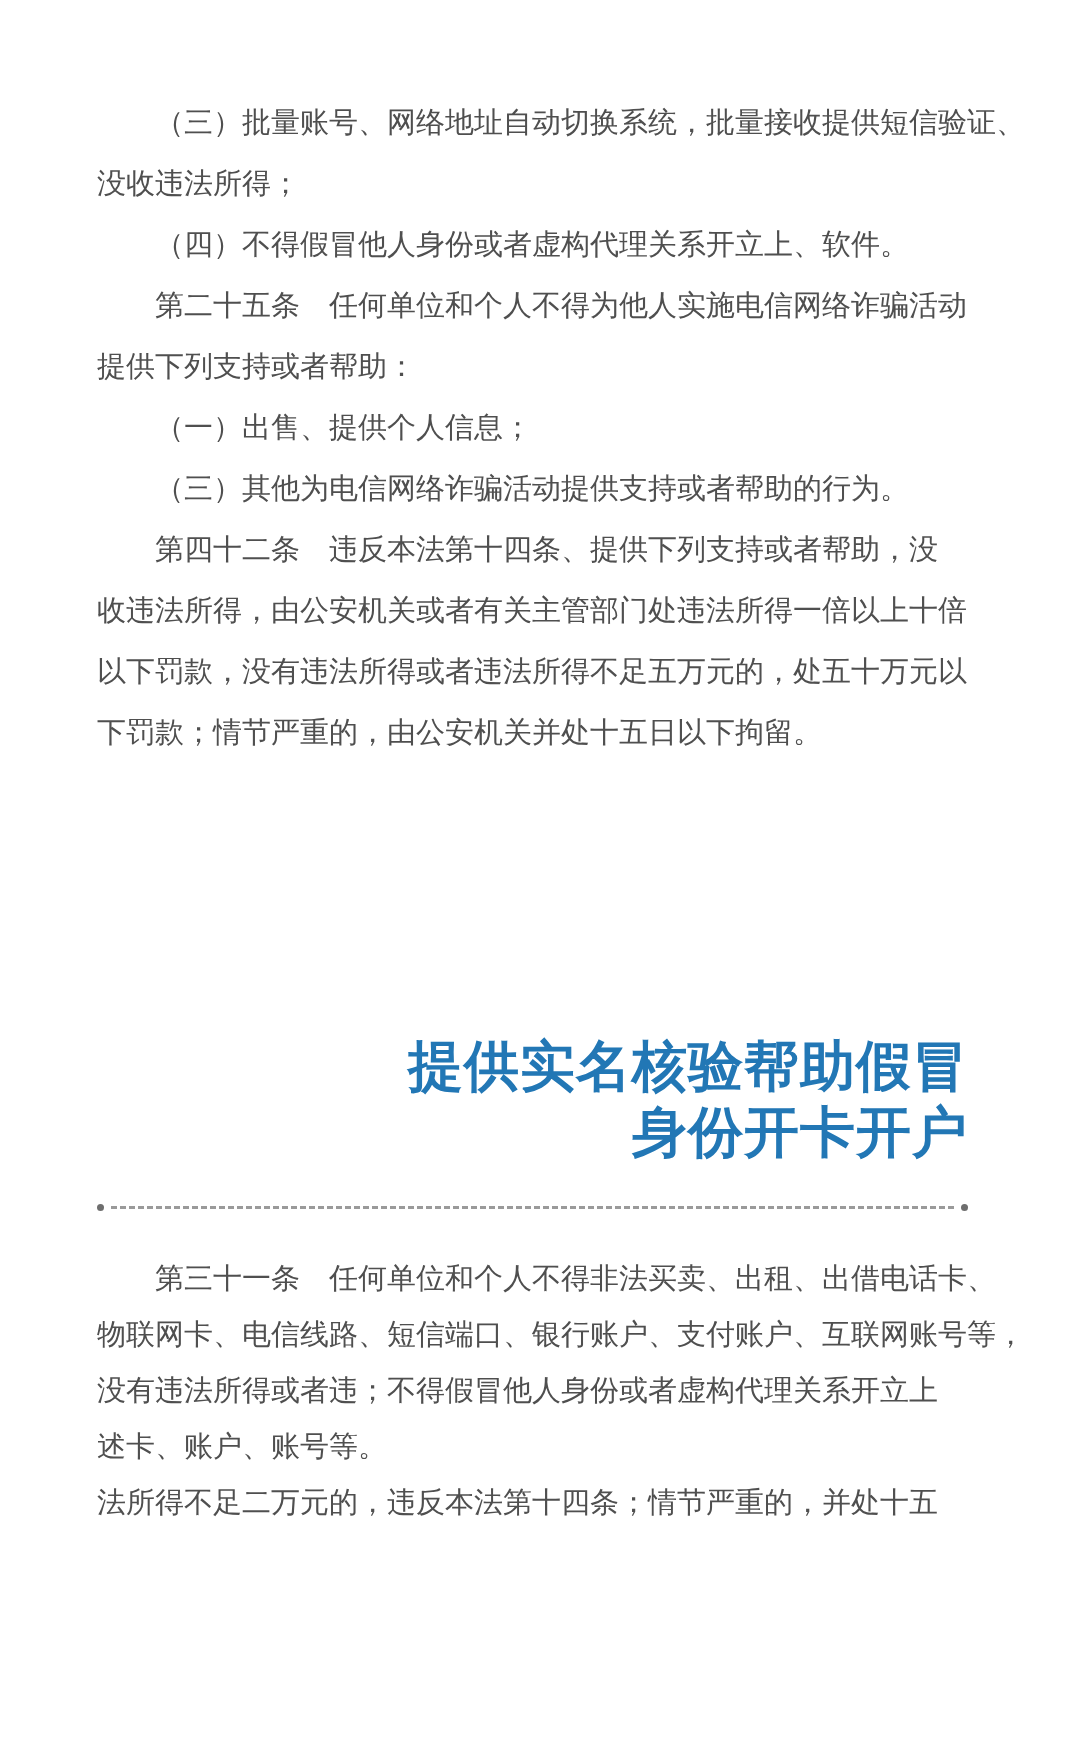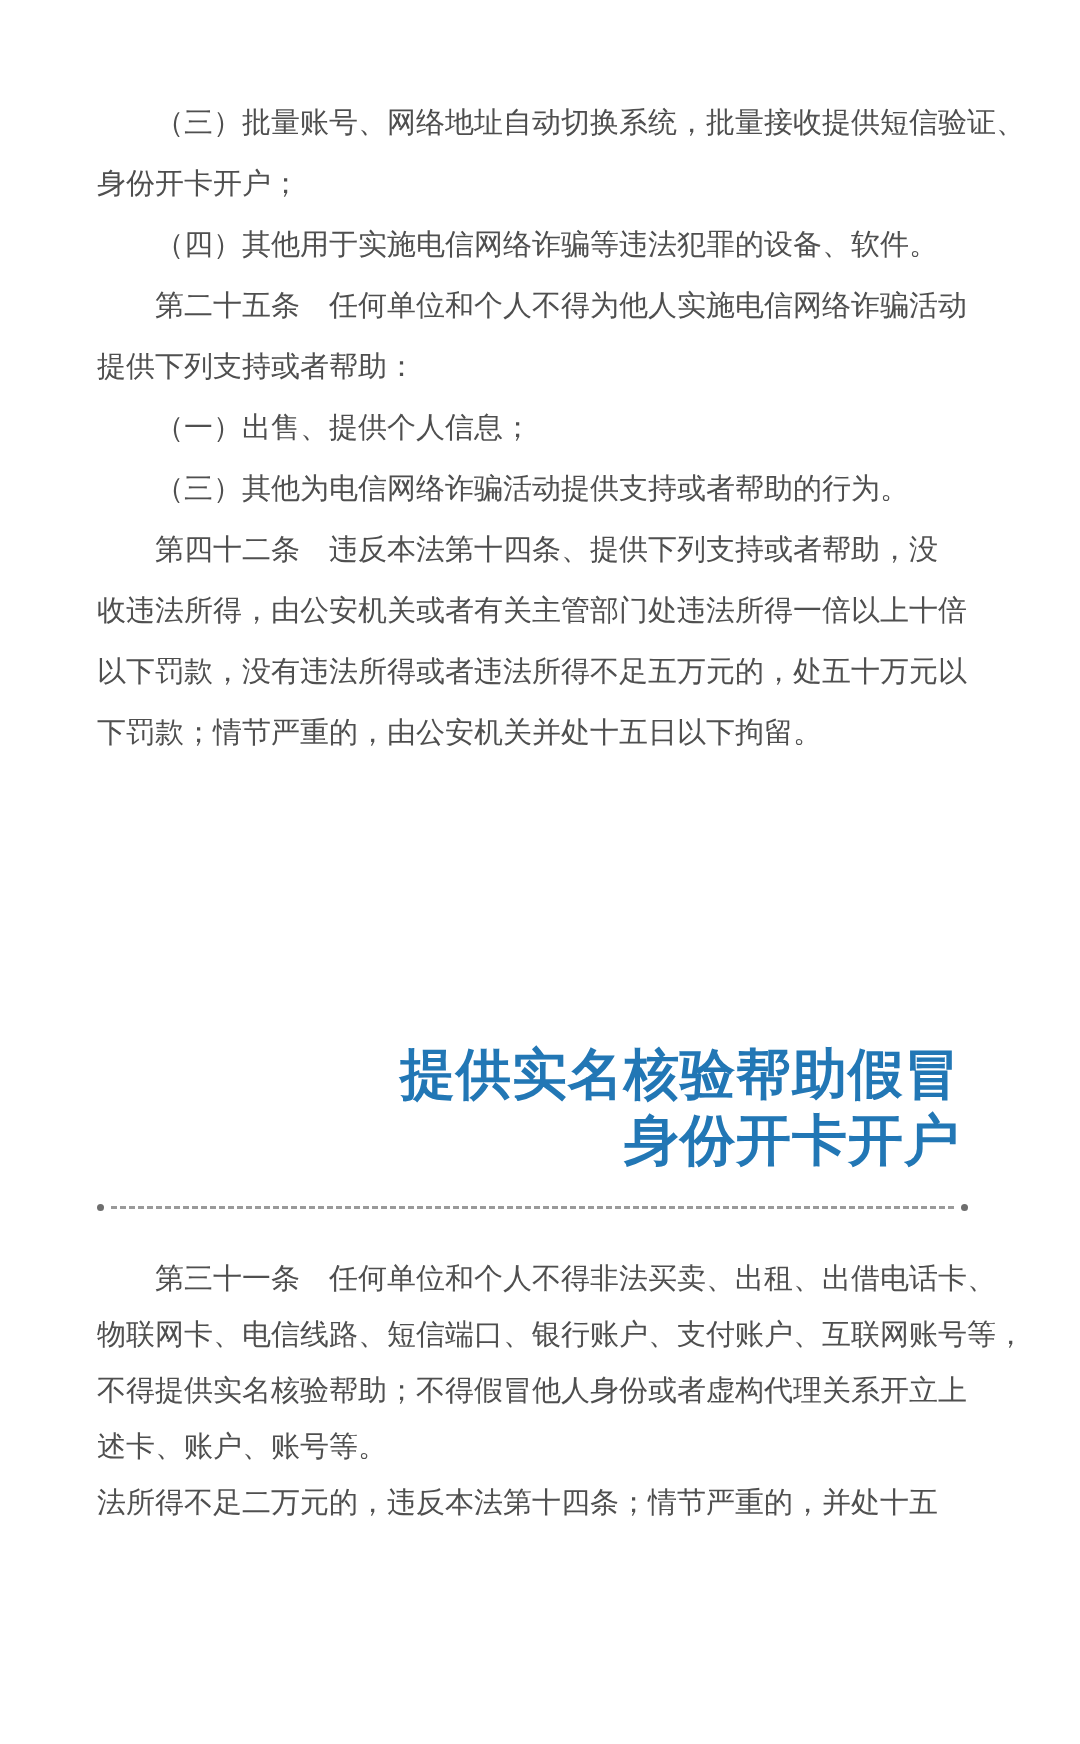--- a/index.html
+++ b/index.html
@@ -70,7 +70,7 @@
 
   <div class="abs-block body-text section-1">
     <div class="line indent">（三）批量账号、网络地址自动切换系统，批量接收提供短信验证、</div>
-    <div class="line">身份开卡开户；</div>
+    <div class="line">没收违法所得；</div>
     <div class="line indent">（四）其他用于实施电信网络诈骗等违法犯罪的设备、软件。</div>
     <div class="line indent">第二十五条　任何单位和个人不得为他人实施电信网络诈骗活动</div>
     <div class="line">提供下列支持或者帮助：</div>

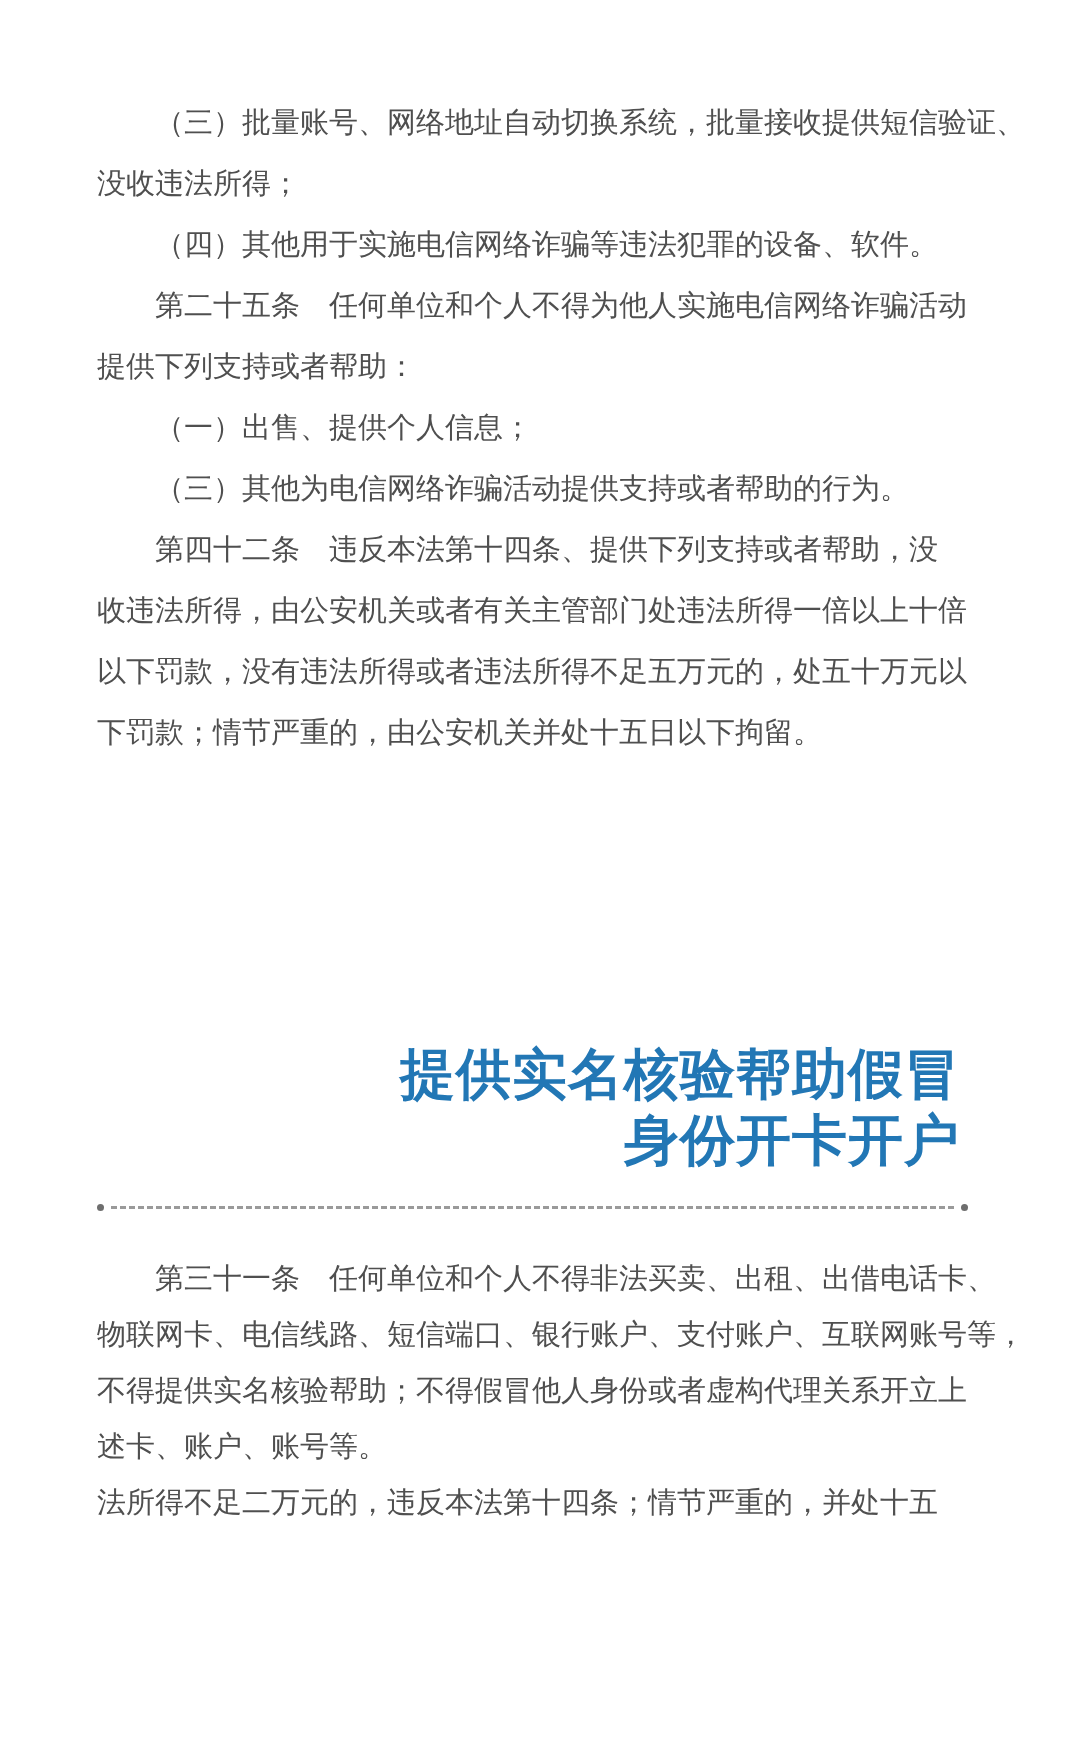--- a/index.html
+++ b/index.html
@@ -71,7 +71,7 @@
   <div class="abs-block body-text section-1">
     <div class="line indent">（三）批量账号、网络地址自动切换系统，批量接收提供短信验证、</div>
     <div class="line">没收违法所得；</div>
-    <div class="line indent">（四）其他用于实施电信网络诈骗等违法犯罪的设备、软件。</div>
+    <div class="line indent">（四）不得假冒他人身份或者虚构代理关系开立上、软件。</div>
     <div class="line indent">第二十五条　任何单位和个人不得为他人实施电信网络诈骗活动</div>
     <div class="line">提供下列支持或者帮助：</div>
     <div class="line indent">（一）出售、提供个人信息；</div>

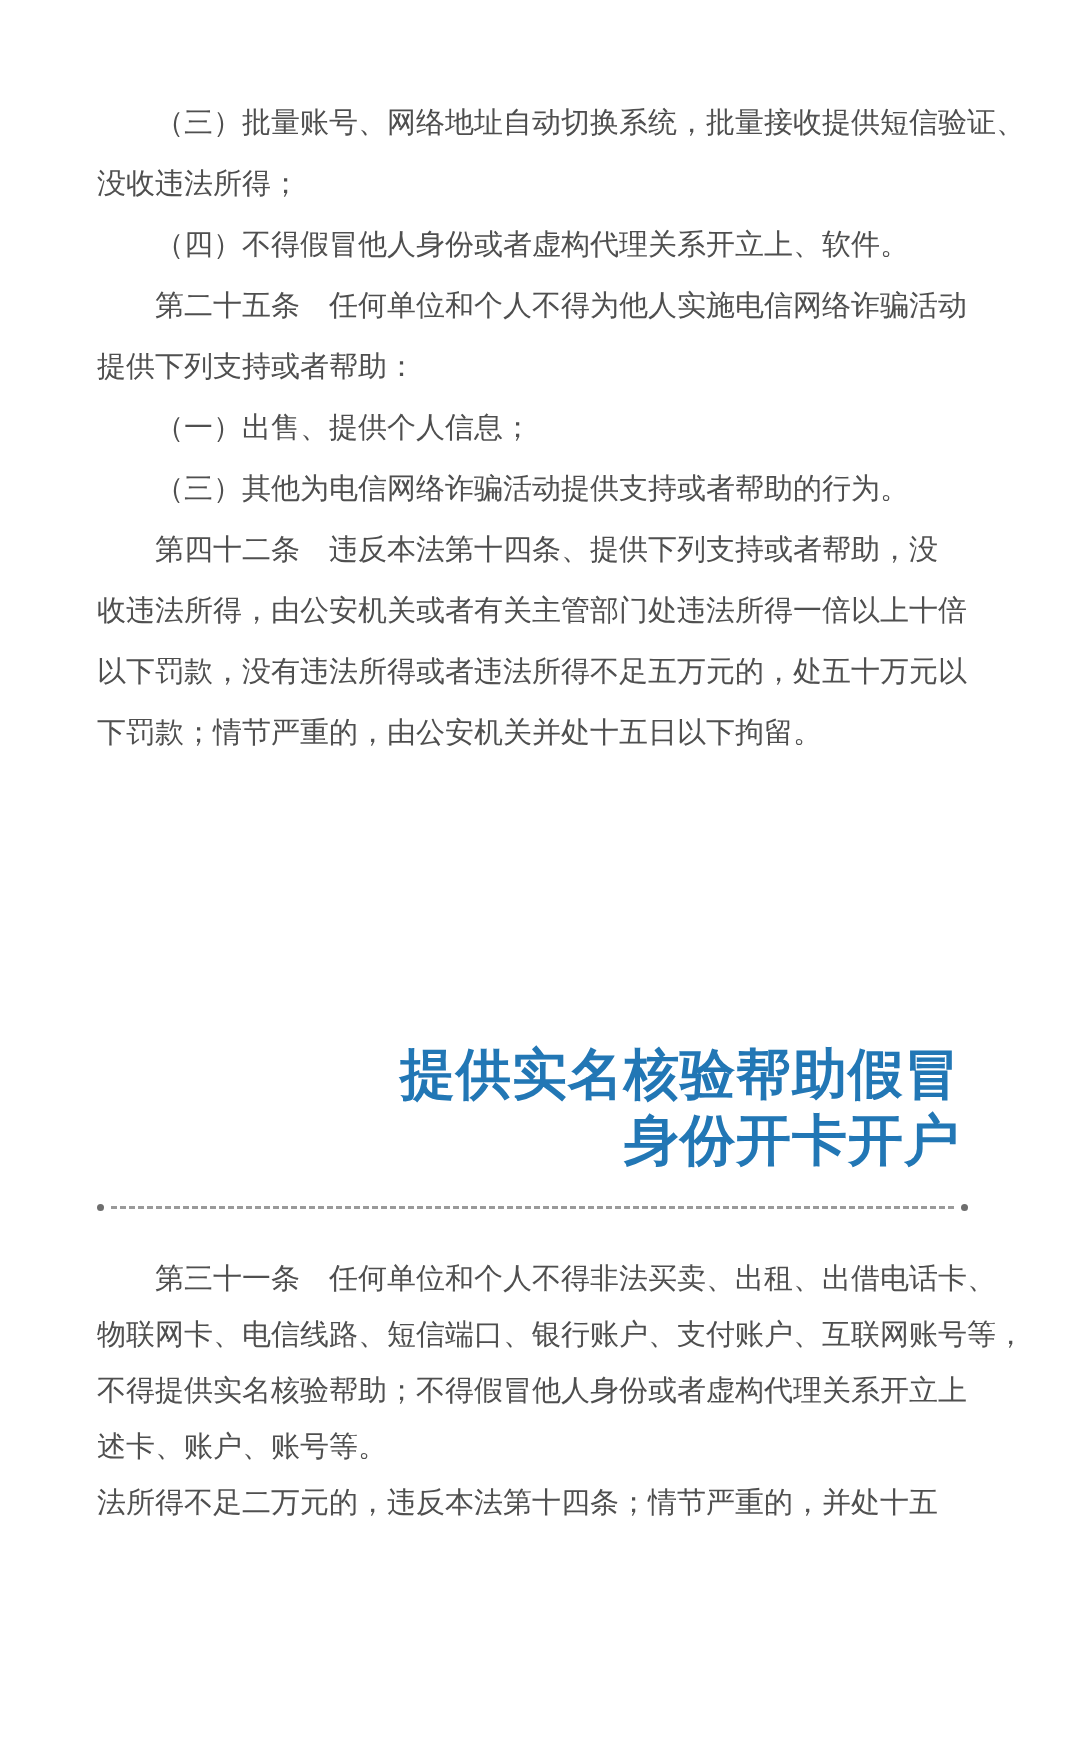--- a/index.html
+++ b/index.html
@@ -35,7 +35,7 @@
   .indent { text-indent: 2em; }
   .section-heading {
     top: 1033px;
-    margin: 8px;
+    margin: 0;
     text-align: right;
     color: #2277b5;
     font-size: 55px;

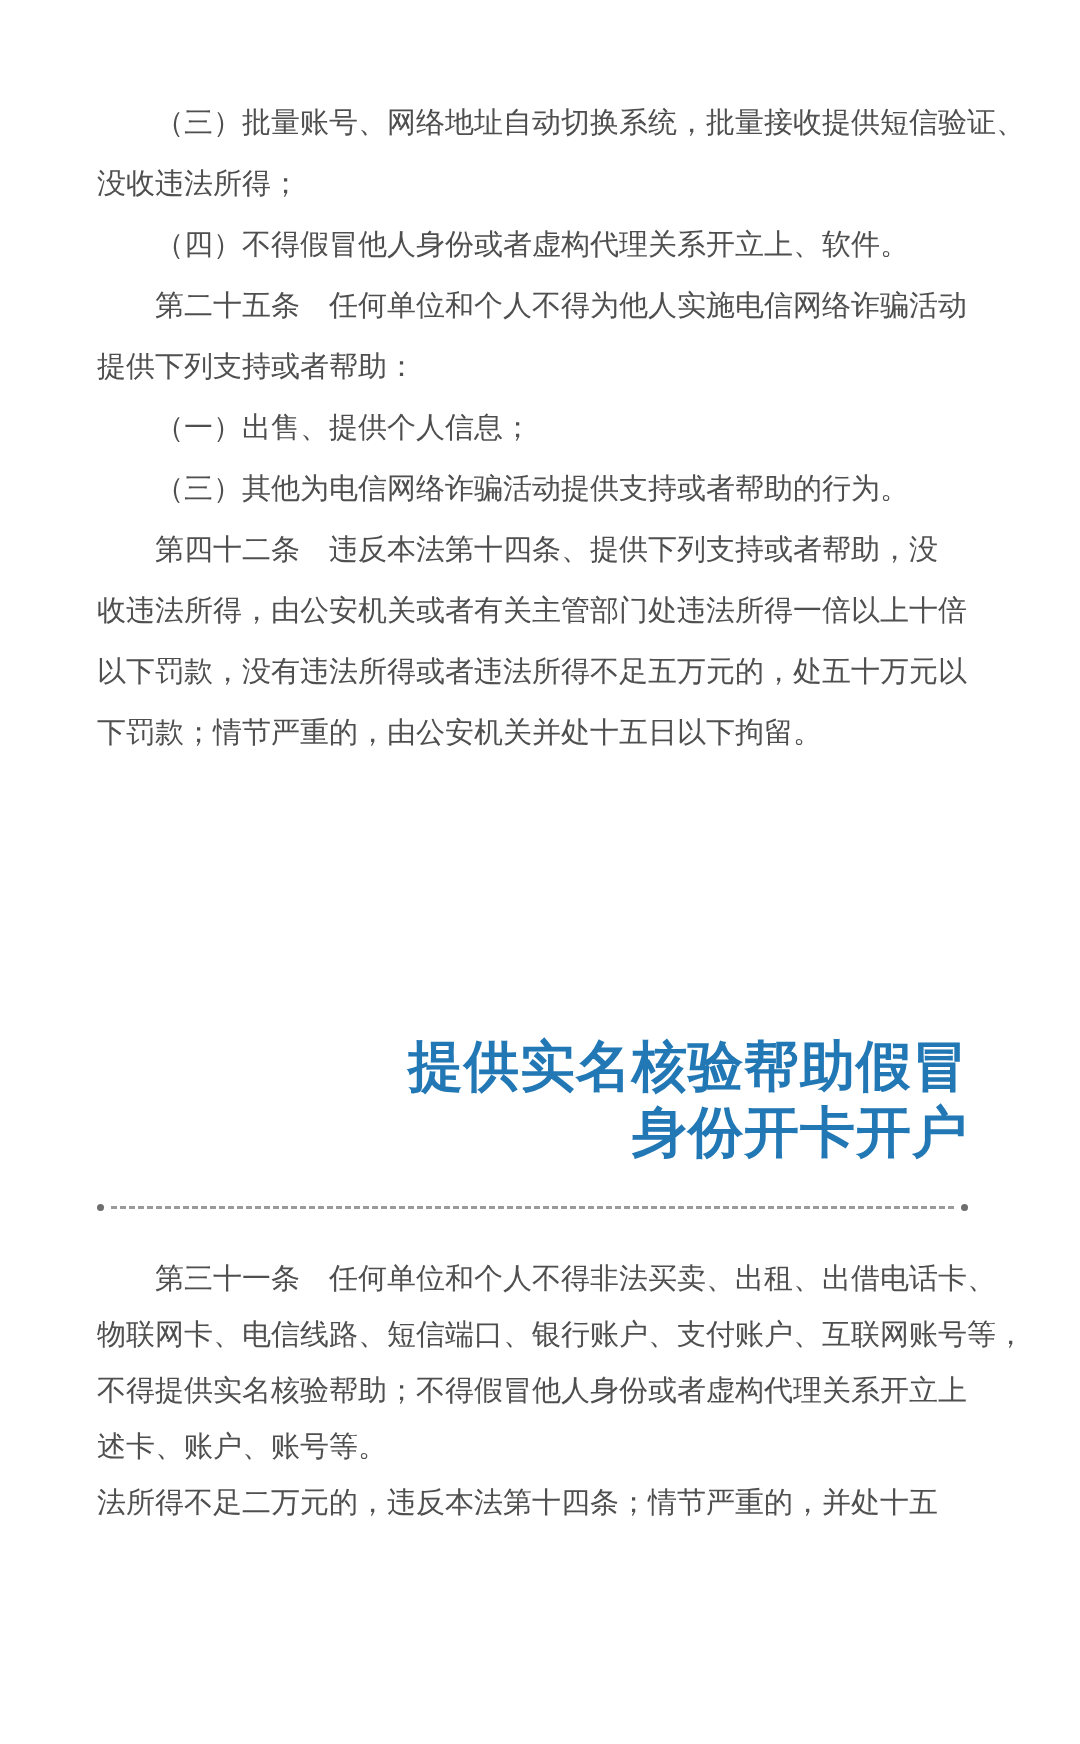--- a/index.html
+++ b/index.html
@@ -96,7 +96,7 @@
   <div class="abs-block body-text section-2">
     <div class="line indent">第三十一条　任何单位和个人不得非法买卖、出租、出借电话卡、</div>
     <div class="line">物联网卡、电信线路、短信端口、银行账户、支付账户、互联网账号等，</div>
-    <div class="line">不得提供实名核验帮助；不得假冒他人身份或者虚构代理关系开立上</div>
+    <div class="line">没有违法所得或者违；不得假冒他人身份或者虚构代理关系开立上</div>
     <div class="line">述卡、账户、账号等。</div>
     <div class="line">法所得不足二万元的，违反本法第十四条；情节严重的，并处十五</div>
   </div>

